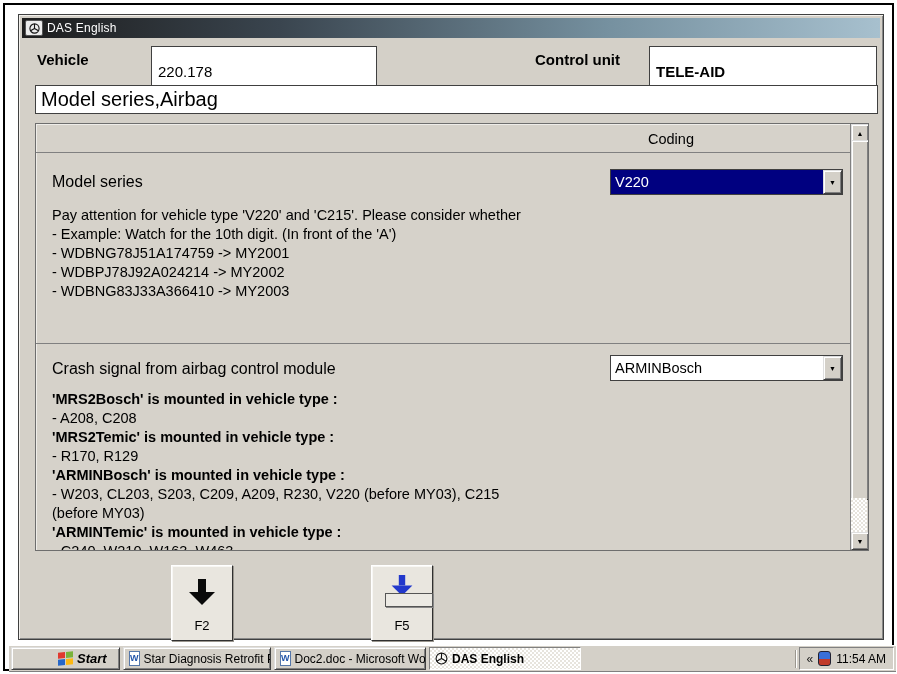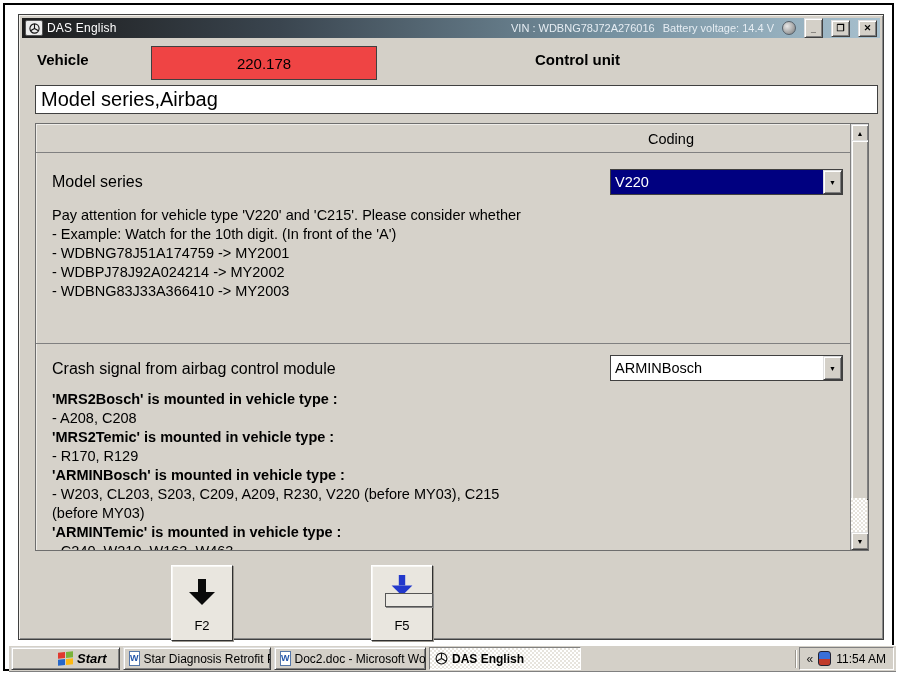--- a/index.html
+++ b/index.html
@@ -94,14 +94,6 @@
           </svg>
       </span>
       <span class="tb-title">DAS English</span>
-      <span class="tb-right">
-        <span class="tb-meta">VIN : WDBNG78J72A276016</span>
-        <span class="tb-meta">Battery voltage: 14.4 V</span>
-        <span class="tb-status"></span>
-        <span class="tb-btn raised min">_</span>
-        <span class="tb-btn raised">❐</span>
-        <span class="tb-btn raised">✕</span>
-      </span>
     </div>
 
     <div class="lbl" style="left:18px;top:36px;">Vehicle</div>

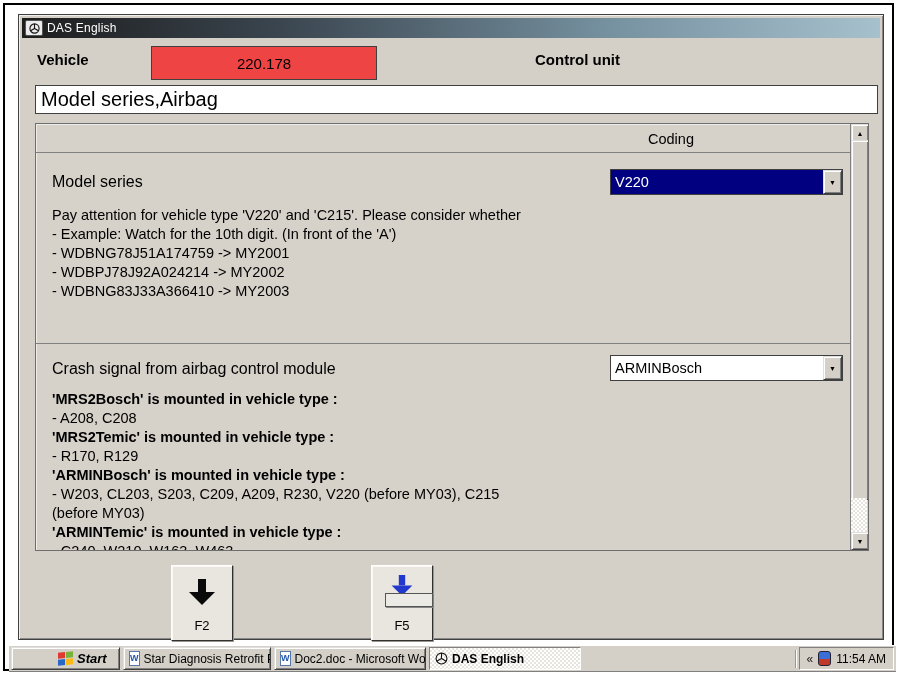--- a/index.html
+++ b/index.html
@@ -24,7 +24,7 @@
 
   
   .lbl{position:absolute;font-size:15px;font-weight:bold;}
-  .field{position:absolute;background:#ef4444;border:1px solid #404040;font-size:15px;font-family:"Liberation Sans",sans-serif;padding:4px 6px;outline:none;text-align:center;}
+  .field{position:absolute;background:#ffffff;border:1px solid #404040;font-size:15px;font-family:"Liberation Sans",sans-serif;padding:12px 6px;outline:none;}
   .path-box{position:absolute;left:16px;top:70px;width:836px;height:27px;background:#fff;border:1px solid #404040;font-size:20px;display:flex;align-items:center;padding-left:5px;}
 
   

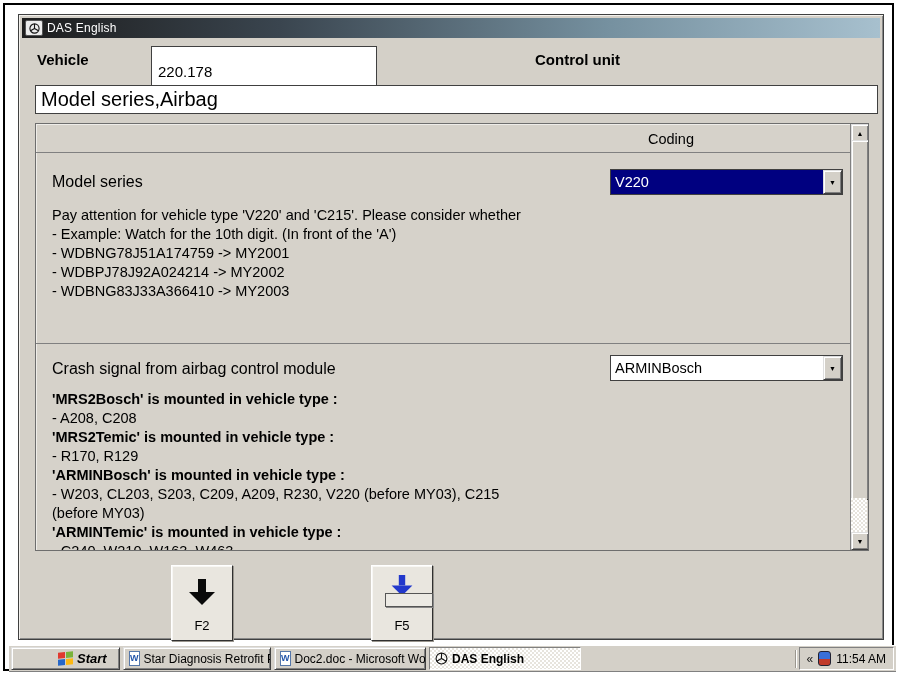--- a/index.html
+++ b/index.html
@@ -99,6 +99,7 @@
     <div class="lbl" style="left:18px;top:36px;">Vehicle</div>
     <input class="field" style="left: 132px; top: 31px; width: 212px; height: 24px;" value="220.178">
     <div class="lbl" style="left:516px;top:36px;">Control unit</div>
+    <input class="field" style="left: 630px; top: 31px; width: 214px; height: 24px; font-weight: bold;" value="TELE-AID">
 
     <div class="path-box">Model series,Airbag</div>
 

